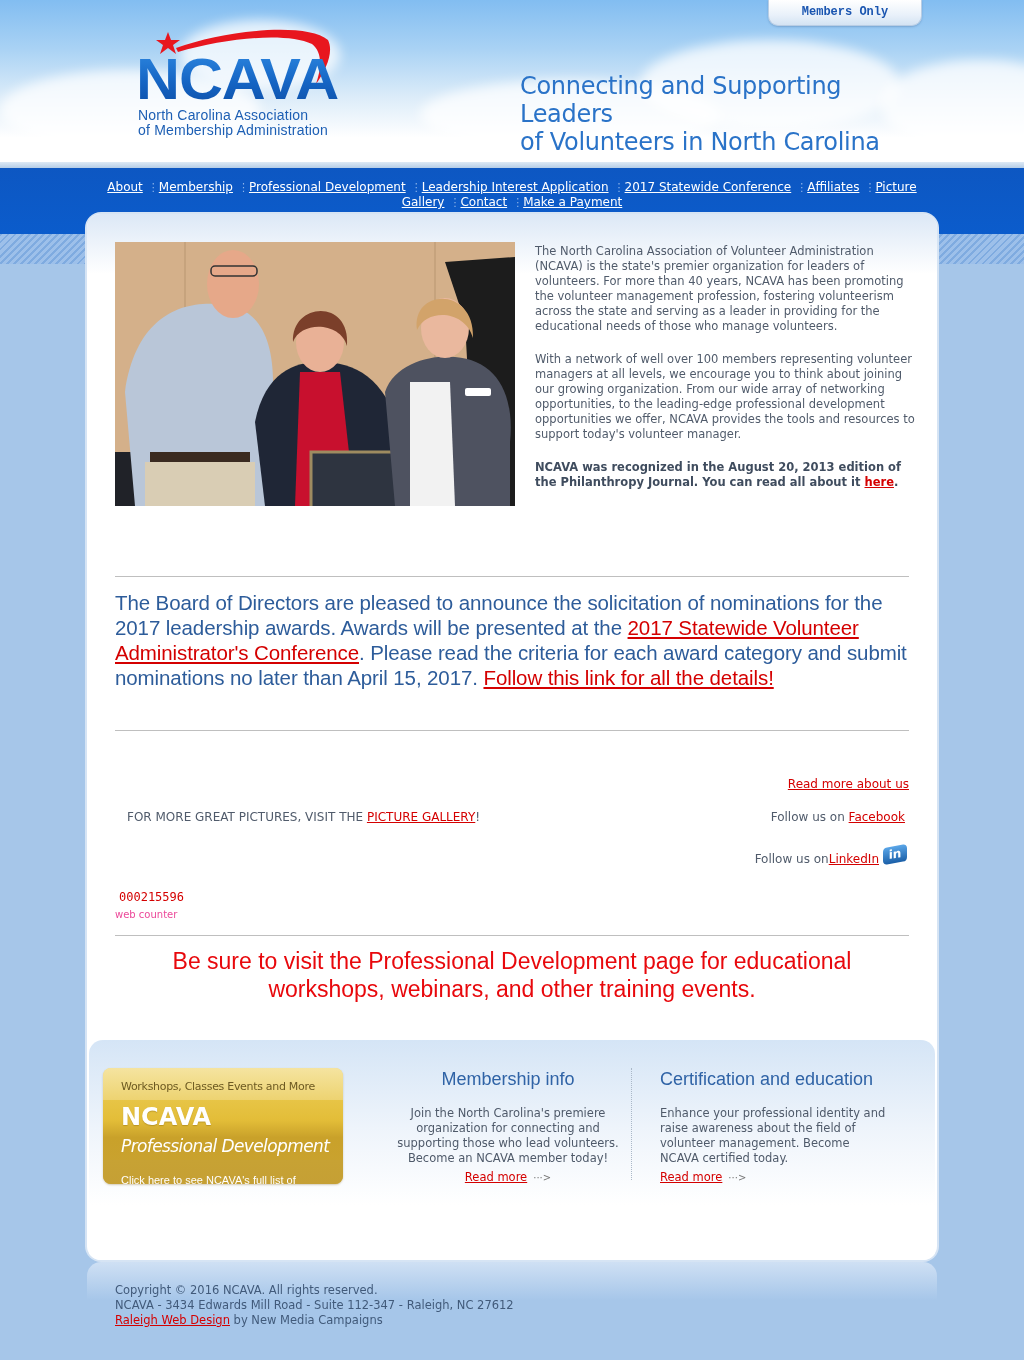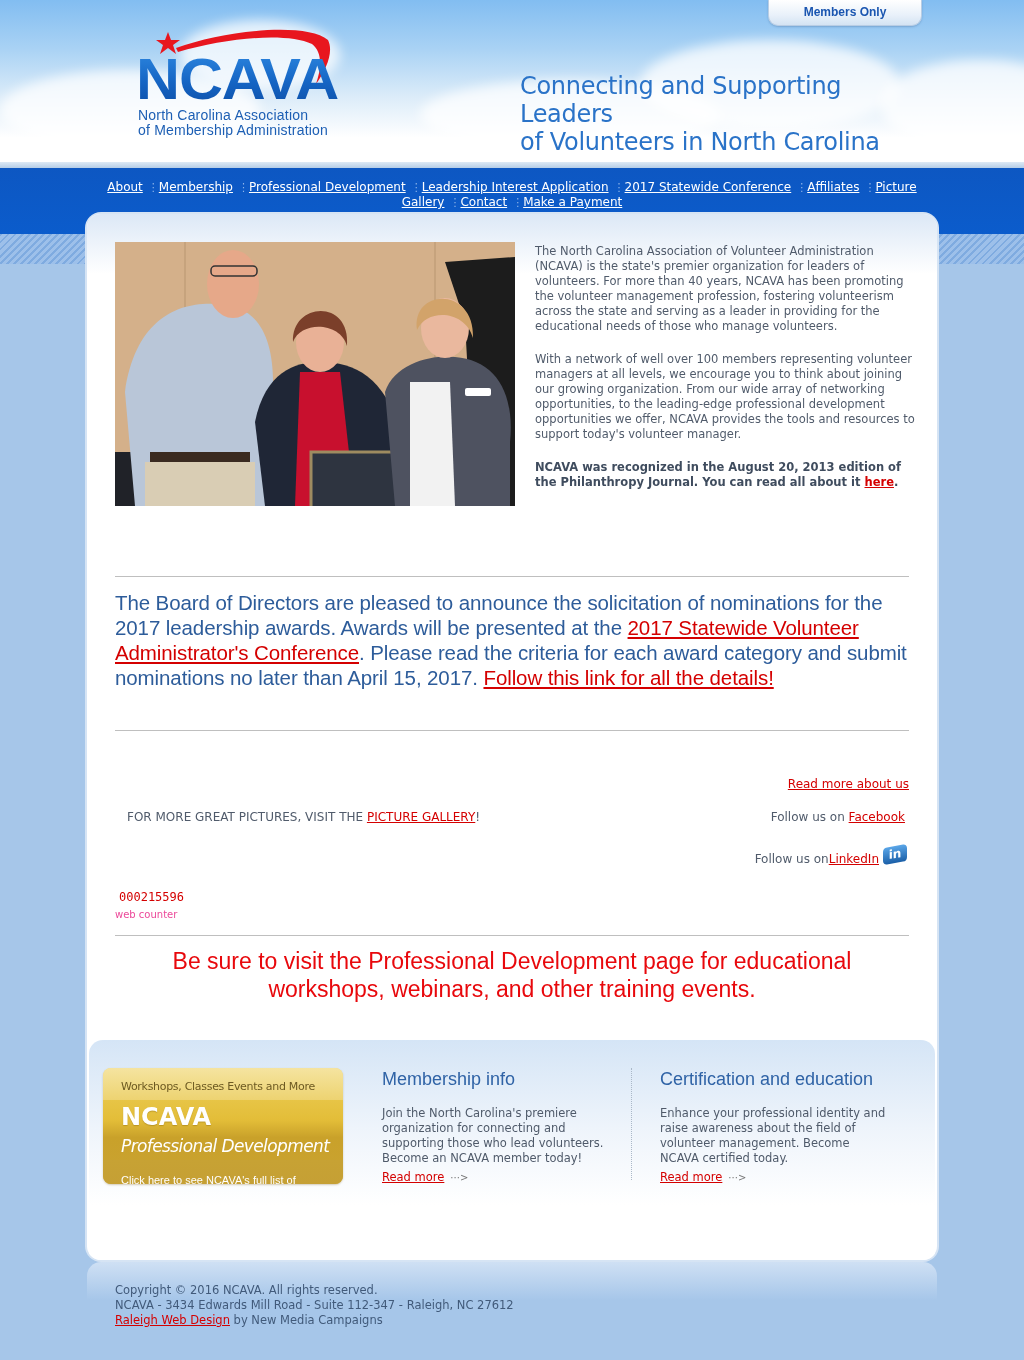--- a/index.html
+++ b/index.html
@@ -49,7 +49,7 @@
     border: 1px solid #b9cde4; border-top: none;
     border-radius: 0 0 10px 10px;
     box-shadow: 0 1px 2px rgba(60,100,150,0.35);
-    text-align: center; font-family: Liberation Sans, sans-serif;
+    text-align: center; font-family: Liberation Mono, monospace;
     font-weight: bold; font-size: 12px; line-height: 24px; color: #1a55b0;
   }
   

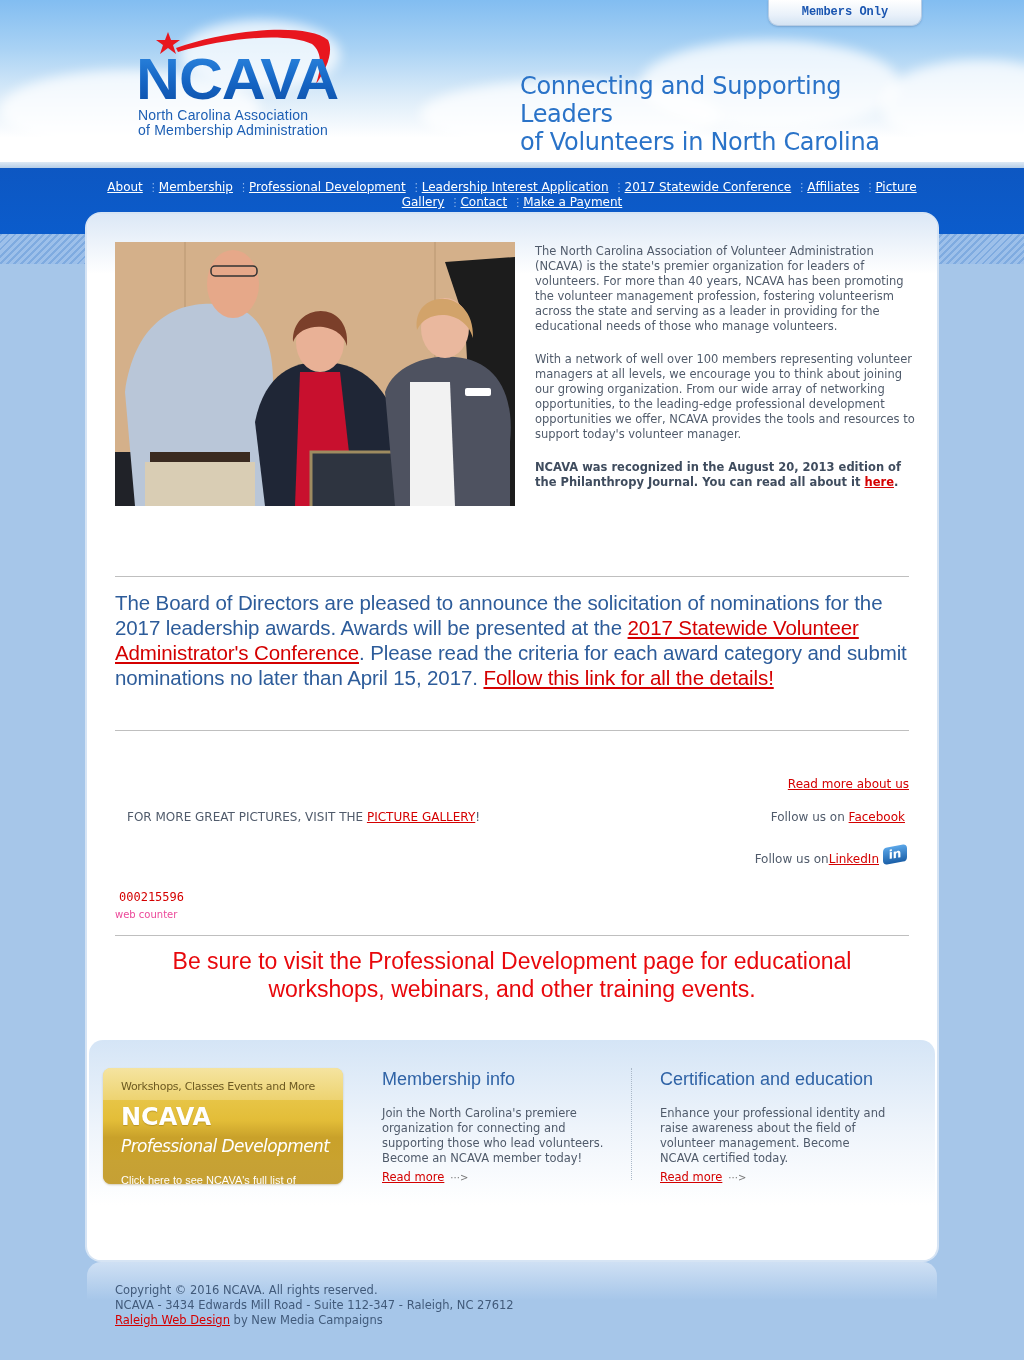--- a/index.html
+++ b/index.html
@@ -264,7 +264,7 @@
       <span class="pd-arrow">···&gt;</span>
     </div>
 
-    <div class="col" style="left:293px;">
+    <div class="col" style="left:304px;text-align:center;">
       <h3>Membership info</h3>
       <p>Join the North Carolina's premiere organization for connecting and supporting those who lead volunteers. Become an NCAVA member today!</p>
       <div><a class="red rm">Read more</a><span class="arr">···&gt;</span></div>

